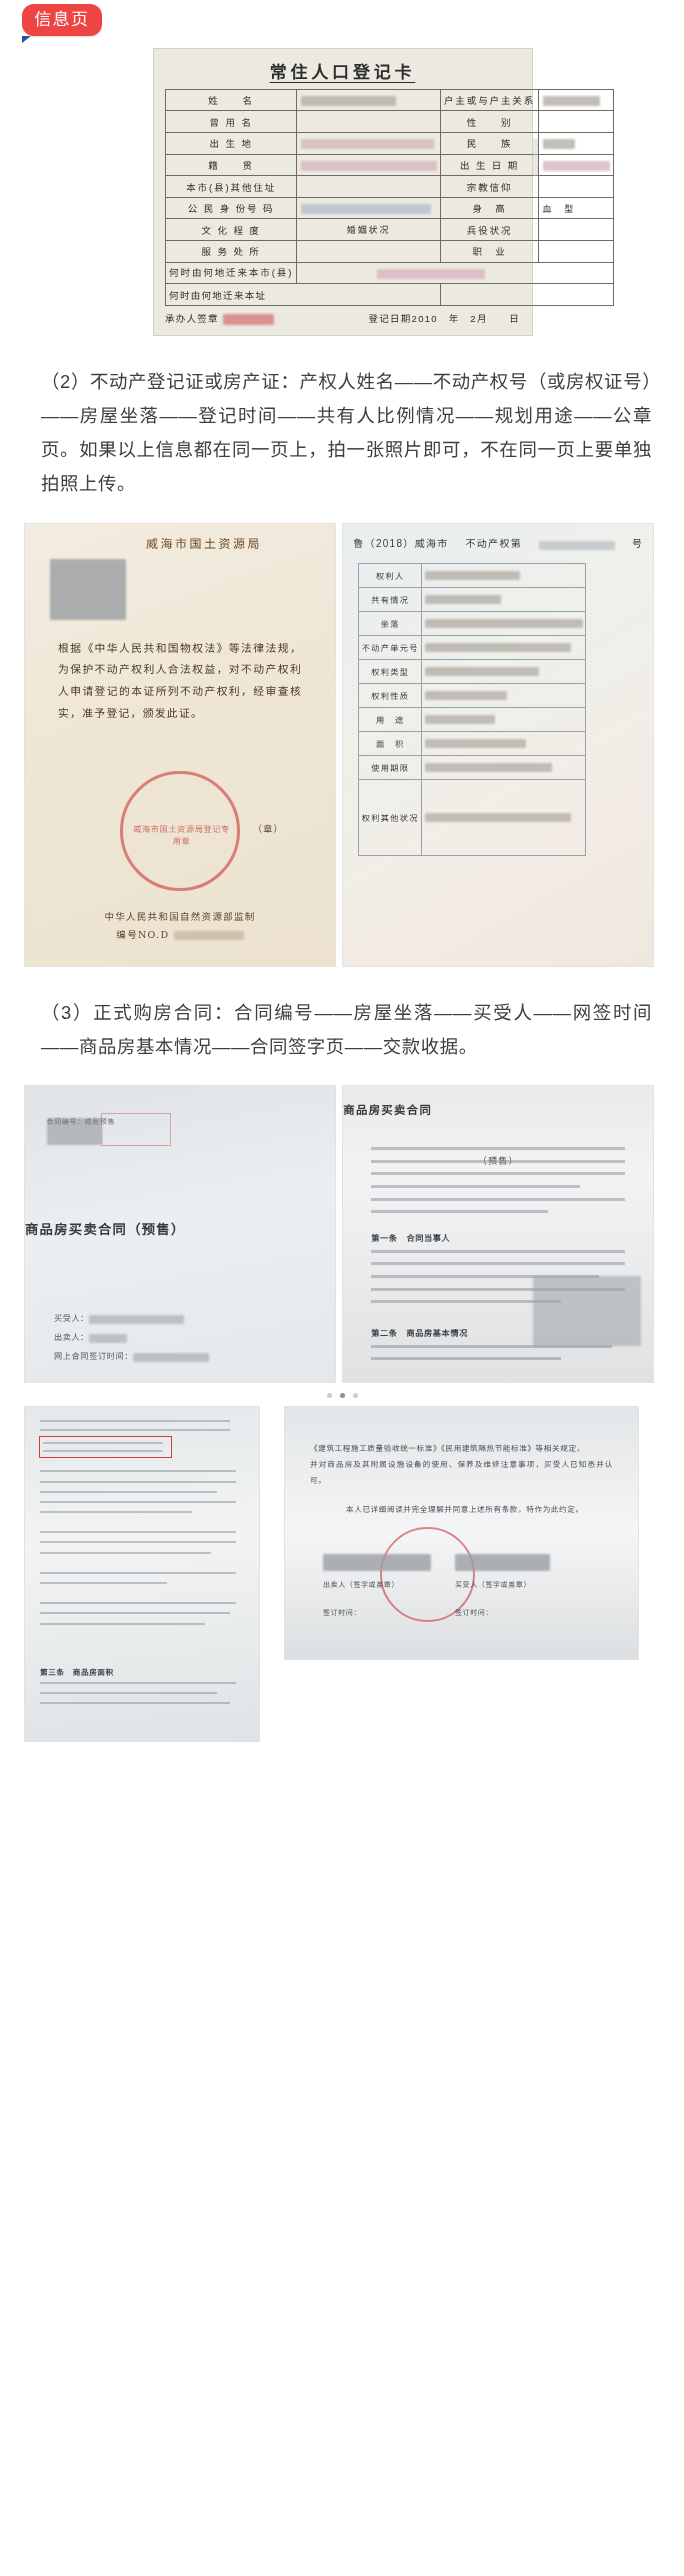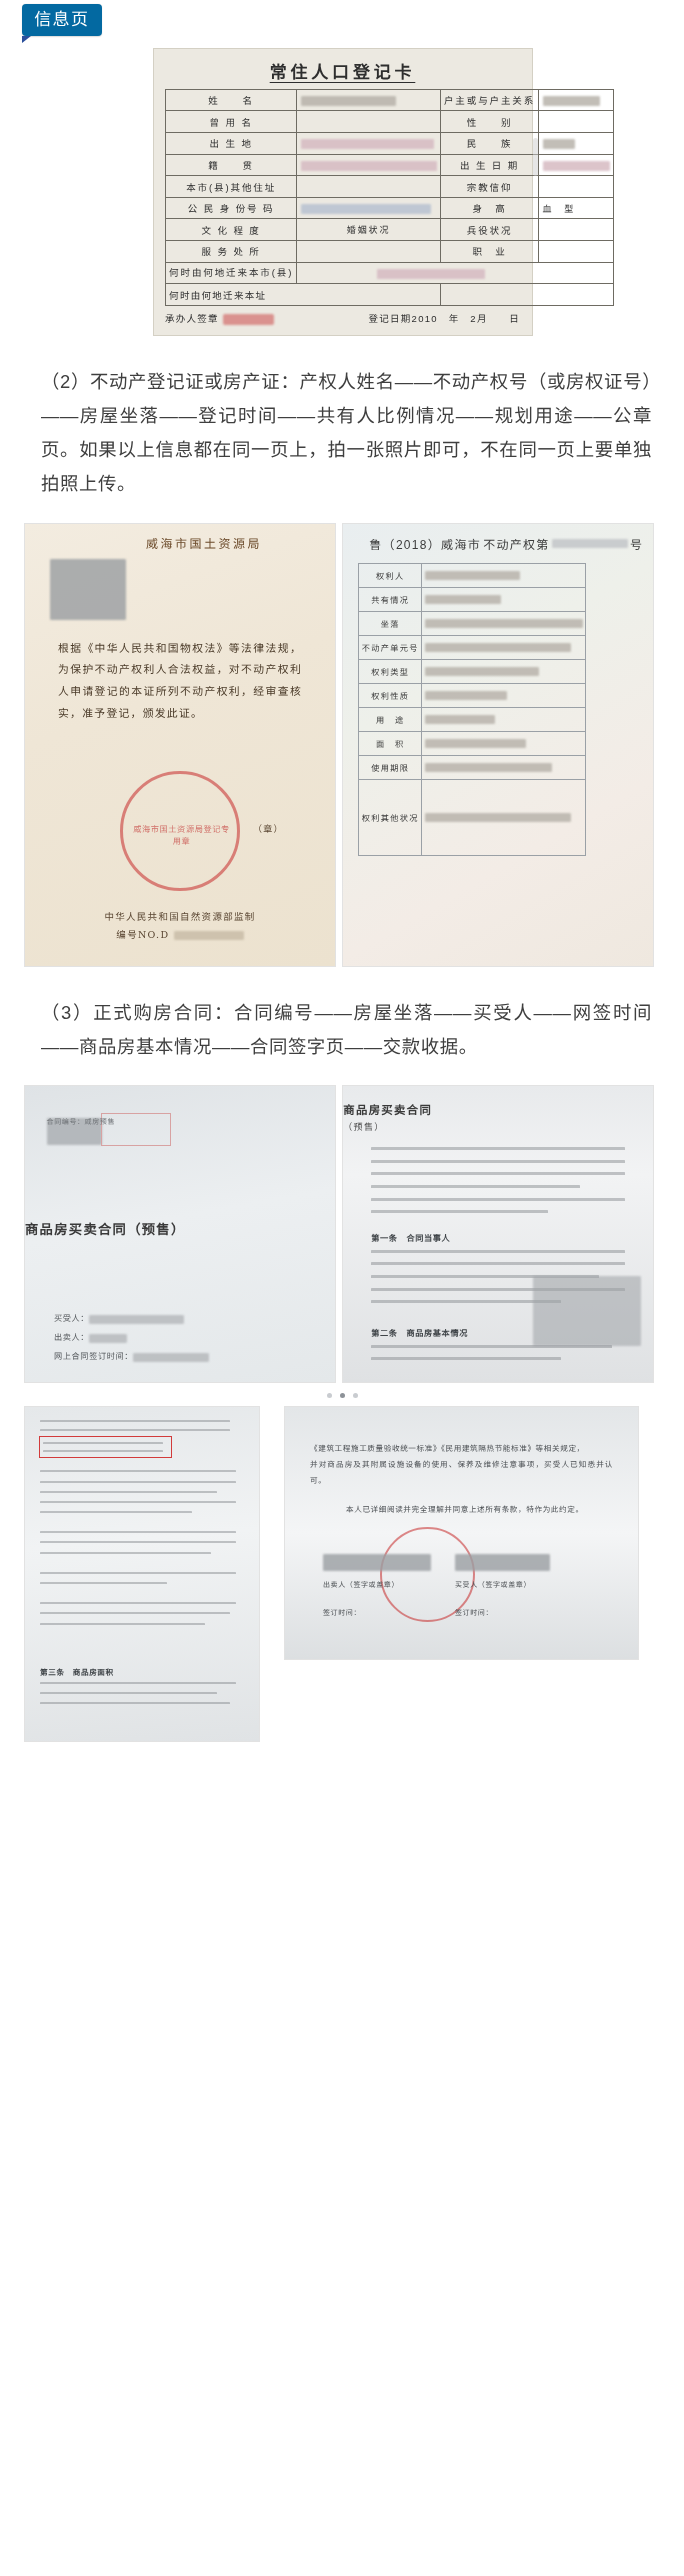--- a/index.html
+++ b/index.html
@@ -31,13 +31,13 @@
     position: absolute;
     left: 21.6px;
     top: 3.8px;
-    background: #0369a1;
+    background: #ef4444;
     color: #ffffff;
     font-size: 17px;
     letter-spacing: 1.3px;
     padding: 7px 12.7px 8.2px 12.7px;
     line-height: 1;
-    border-radius: 4px;
+    border-radius: 12px;
     box-shadow: 0 0.6px 1.3px rgba(0,0,0,.15);
   }
   .ribbon::after {

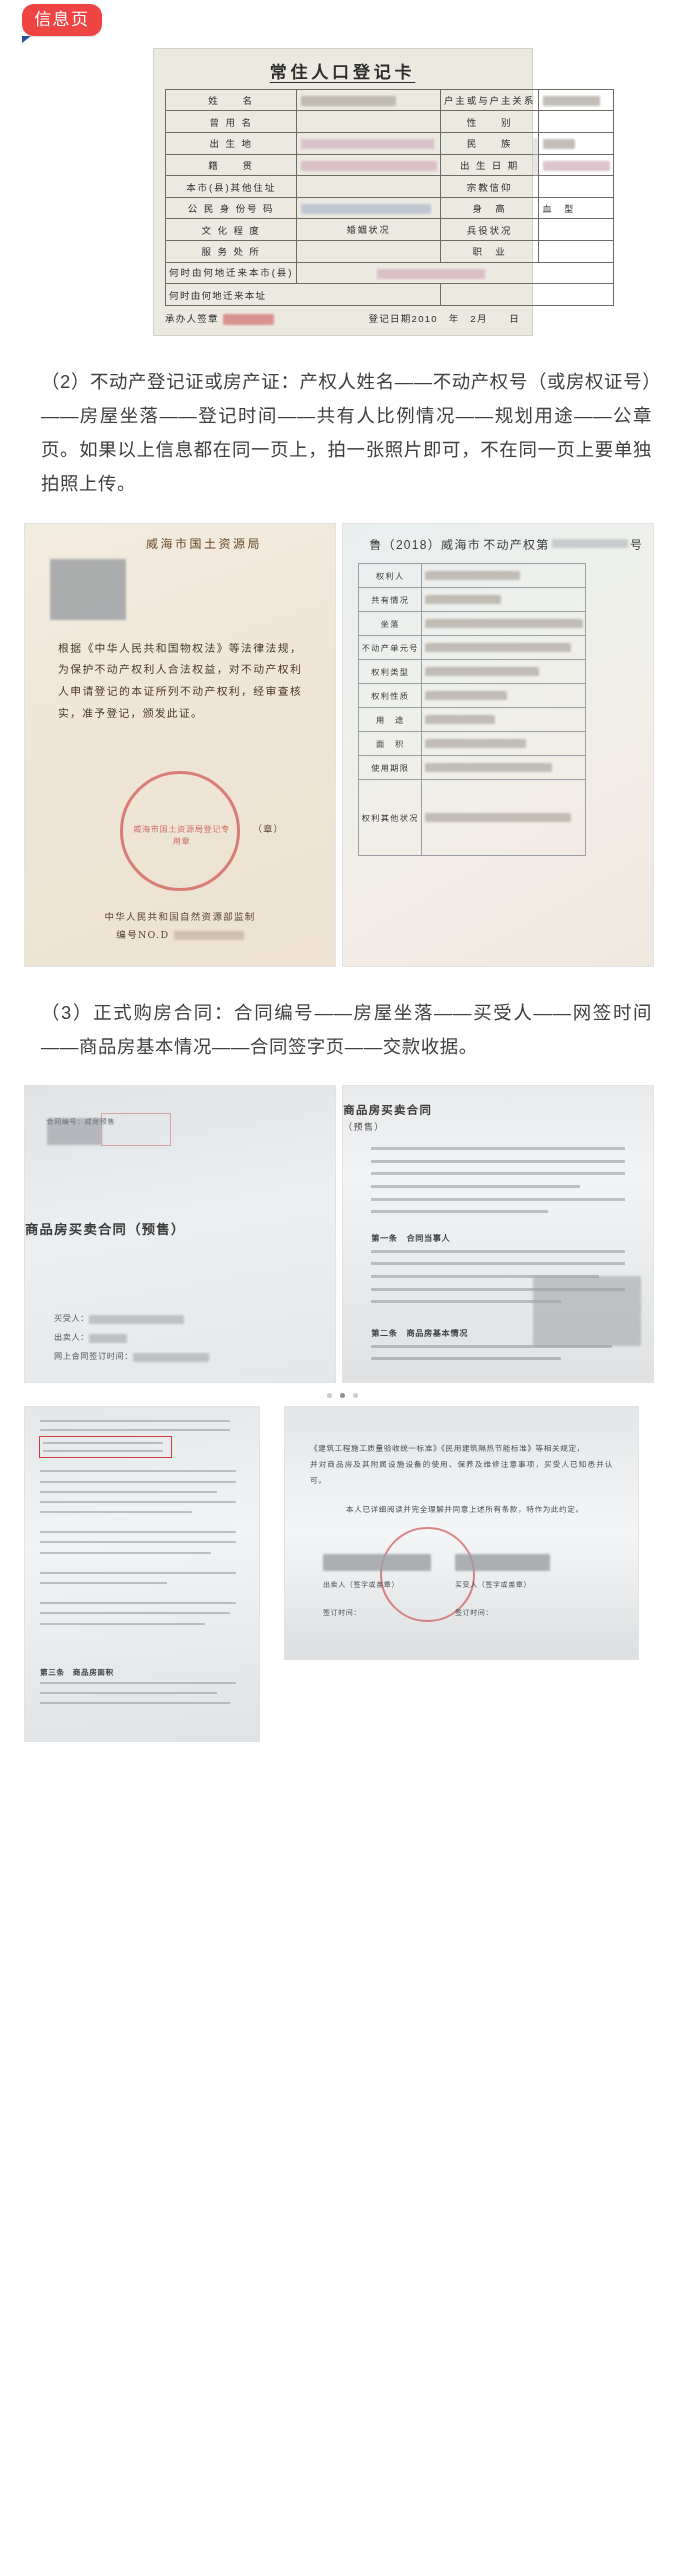--- a/index.html
+++ b/index.html
@@ -250,11 +250,10 @@
     left: 10px; right: 10px; top: 11.4px;
     display: flex;
     justify-content: space-between;
-    align-items: center;
-    font-size: 12px;
+    align-items: flex-end;
+    font-size: 10px;
     color: #3c3c3c;
     letter-spacing: 1.3px;
-    margin-left: 16px;
   }
   table.cert2 {
     position: absolute;

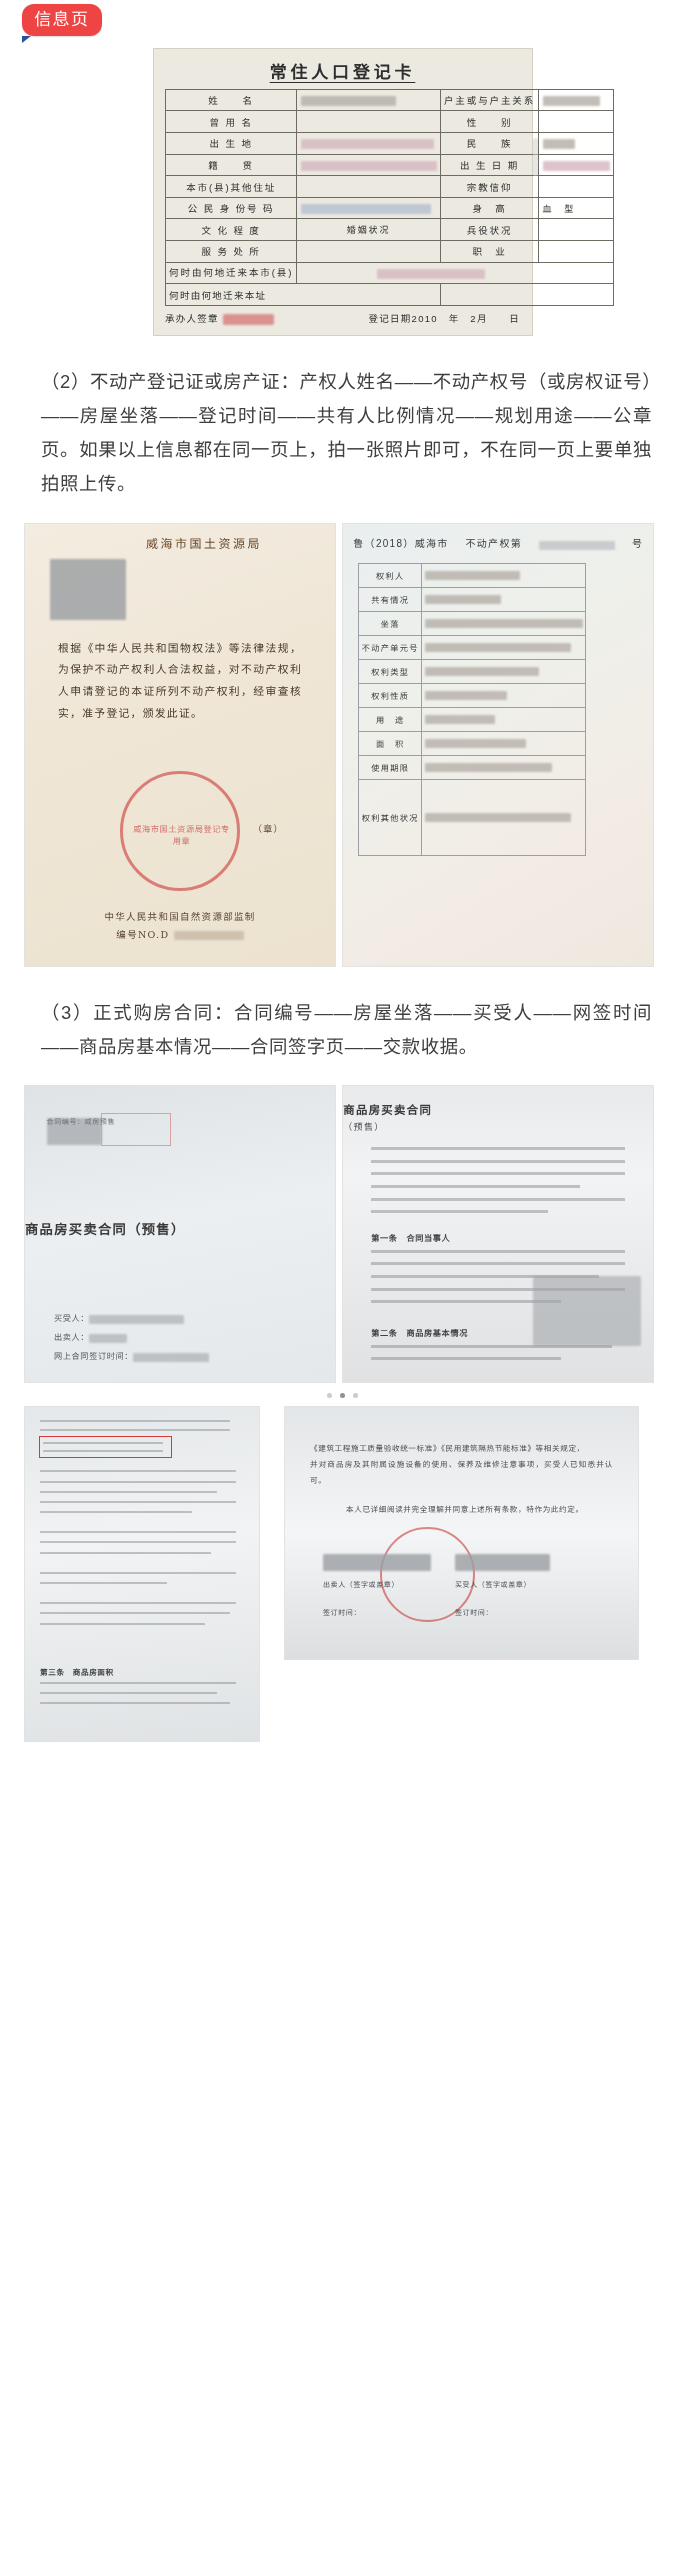--- a/index.html
+++ b/index.html
@@ -284,10 +284,11 @@
   .contract-sub {
     position: absolute;
     left: 0; right: 0;
-    text-align: left;
+    text-align: center;
     font-size: 9px;
     letter-spacing: 1.3px;
     color: #4a4a4a;
+    margin-top: 34px;
   }
   .dots {
     display: flex;

